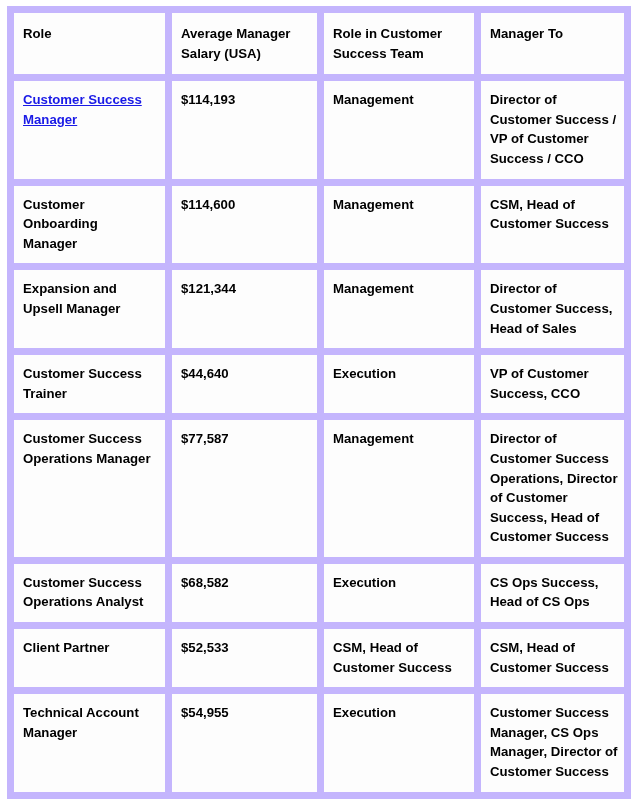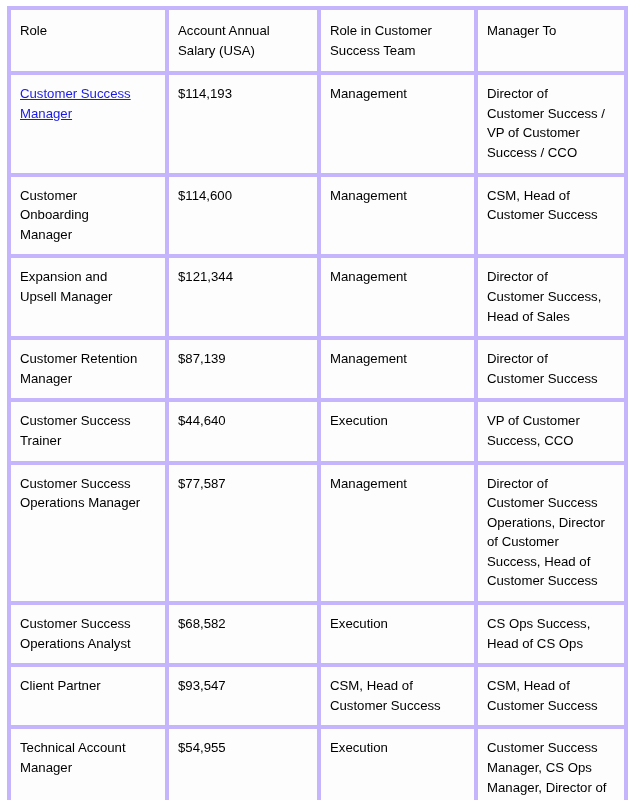--- a/index.html
+++ b/index.html
@@ -40,10 +40,10 @@
 
   table.salary-table th,
   table.salary-table td {
-    border: 4px solid #c4b5fd;
+    border: 7px solid #c4b5fd;
     vertical-align: top;
     text-align: left;
-    font-weight: normal;
+    font-weight: bold;
     font-size: 13.2px;
     line-height: 19.6px;
     padding: 9px 0 10px 9px;

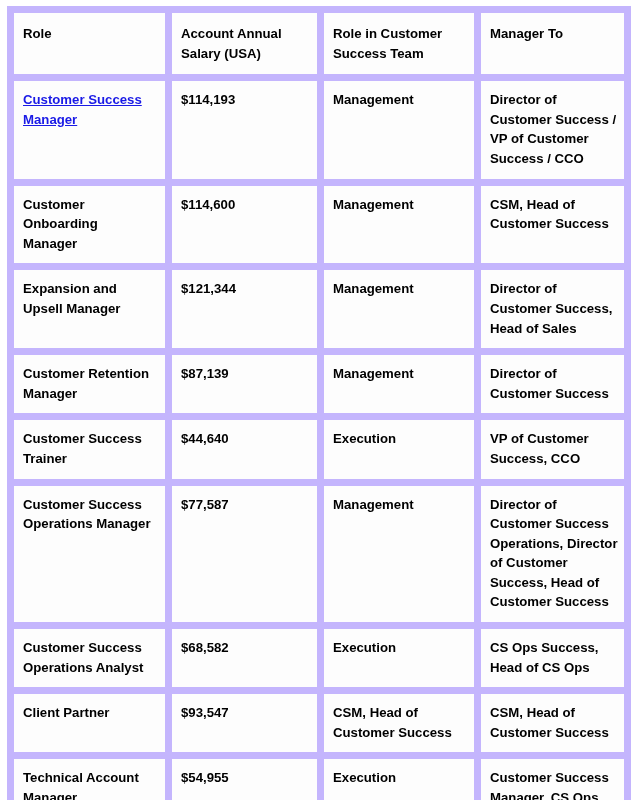--- a/index.html
+++ b/index.html
@@ -89,7 +89,7 @@
             <span class="cell-text">Role</span>
           </th>
           <th>
-            <span class="cell-text">Account Annual
+            <span class="cell-text">Average Manager
 Salary (USA)</span>
           </th>
           <th>

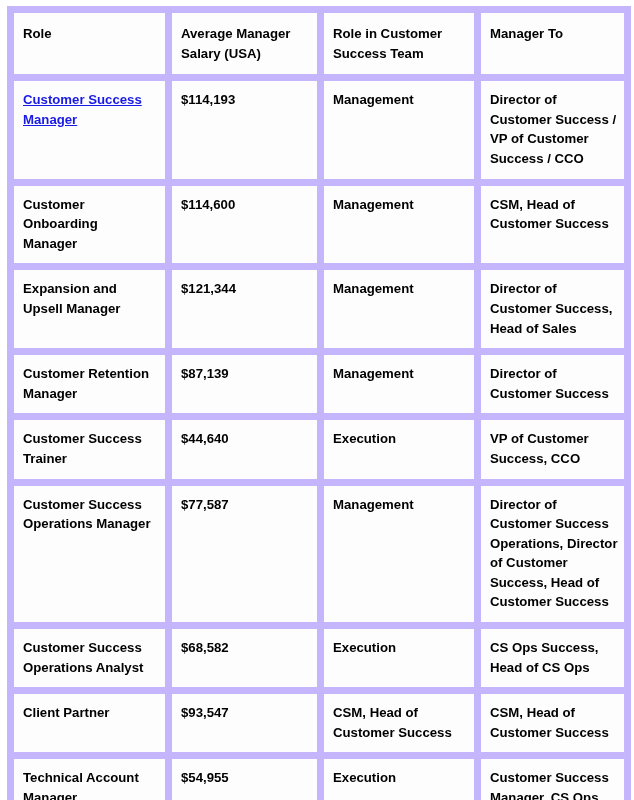--- a/index.html
+++ b/index.html
@@ -158,22 +158,6 @@
           </td>
         </tr>
 
-        <tr>
-          <td>
-            <span class="cell-text">Customer Retention
-Manager</span>
-          </td>
-          <td>
-            <span class="cell-text">$87,139</span>
-          </td>
-          <td>
-            <span class="cell-text">Management</span>
-          </td>
-          <td>
-            <span class="cell-text">Director of
-Customer Success</span>
-          </td>
-        </tr>
 
         <tr>
           <td>

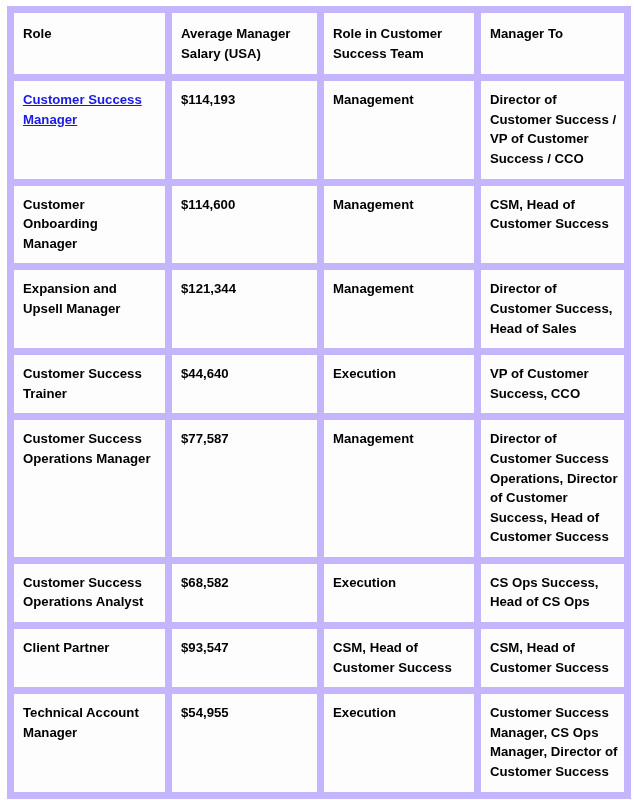--- a/index.html
+++ b/index.html
@@ -219,7 +219,7 @@
             <span class="cell-text">Client Partner</span>
           </td>
           <td>
-            <span class="cell-text">$93,547</span>
+            <span class="cell-text">$52,533</span>
           </td>
           <td>
             <span class="cell-text">CSM, Head of

